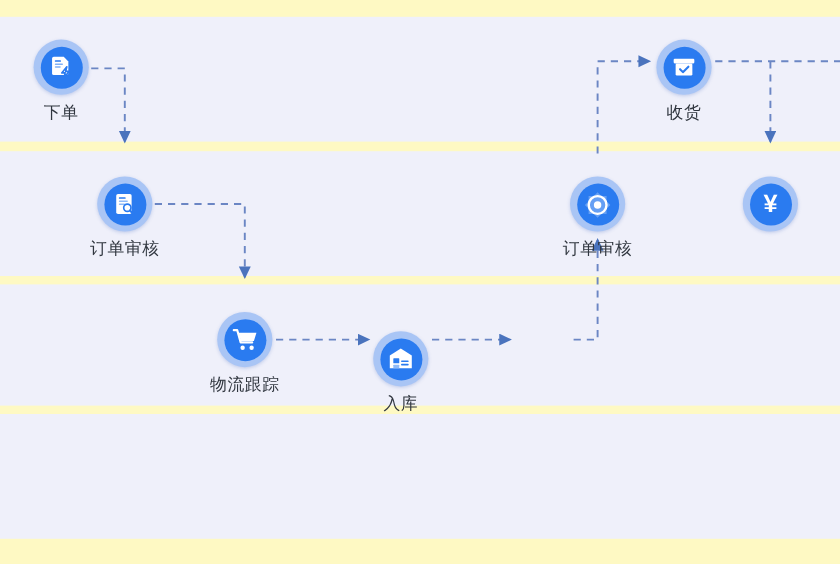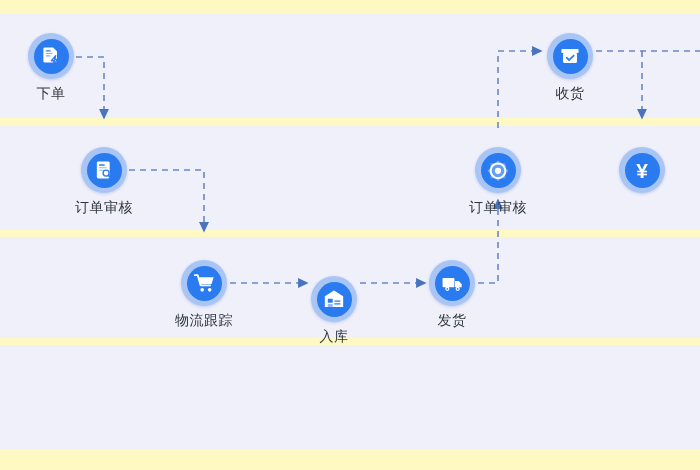--- a/index.html
+++ b/index.html
@@ -183,23 +183,6 @@
     <div class="node-label">入库</div>
   </div>
 
-  <div class="node" style="left:452px;top:260px;">
-    <div class="disc-outer">
-      <div class="disc-inner">
-        <span>
-          <svg width="23" height="23" viewBox="0 0 24 24">
-            <rect x="1.6" y="6.2" width="12.4" height="9.6" rx="1.0" fill="#ffffff"></rect>
-            <path d="M14.6 9.4h4.0l3.0 3.4v3.0h-7.0z" fill="#ffffff"></path>
-            <circle cx="6.6" cy="17.6" r="2.2" fill="#ffffff"></circle>
-            <circle cx="6.6" cy="17.6" r="0.9" fill="#2a7bf0"></circle>
-            <circle cx="17.4" cy="17.6" r="2.2" fill="#ffffff"></circle>
-            <circle cx="17.4" cy="17.6" r="0.9" fill="#2a7bf0"></circle>
-          </svg>
-        </span>
-      </div>
-    </div>
-    <div class="node-label">发货</div>
-  </div>
 
   <div class="node" style="left:498px;top:147px;">
     <div class="disc-outer">

